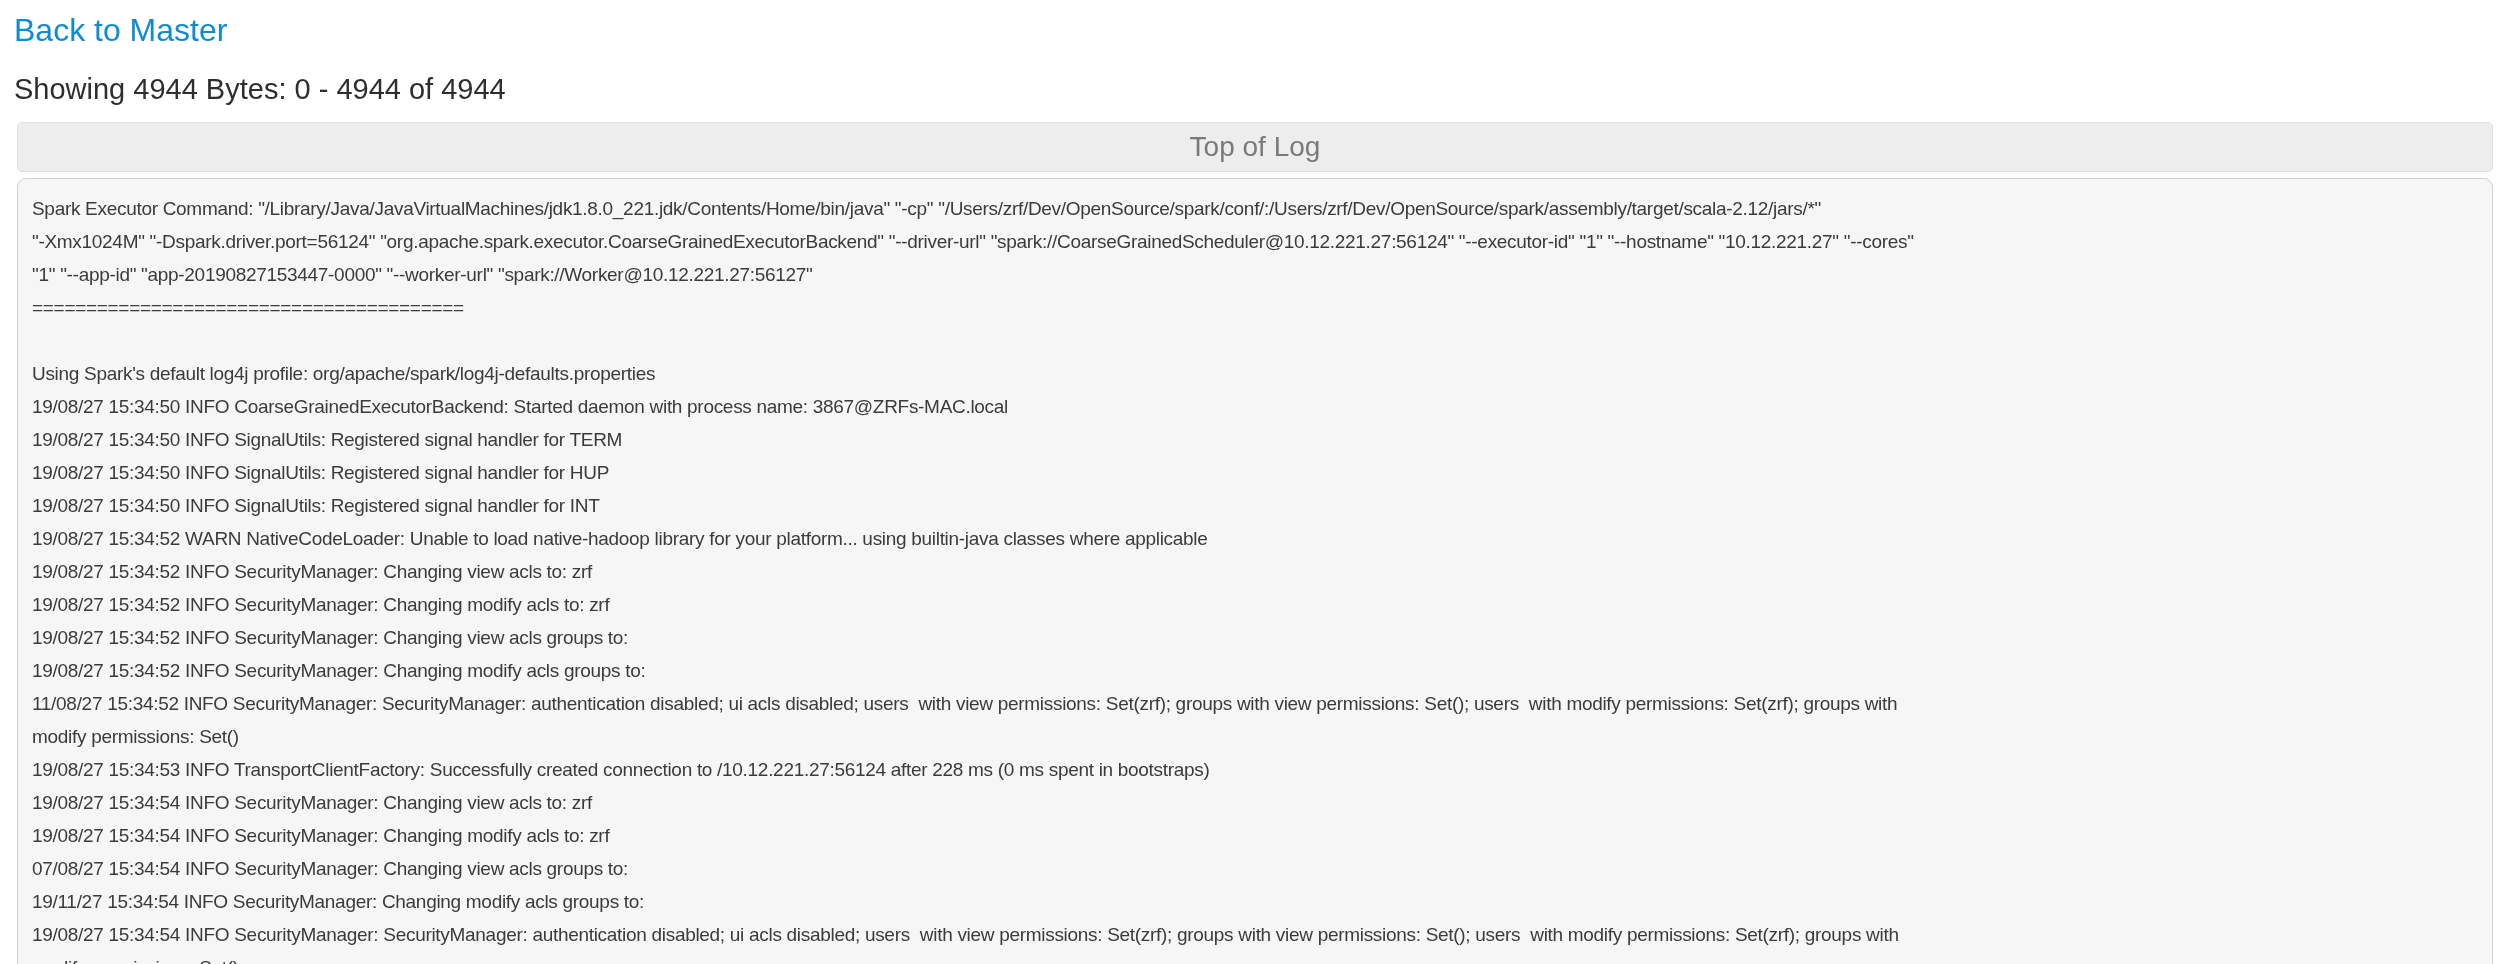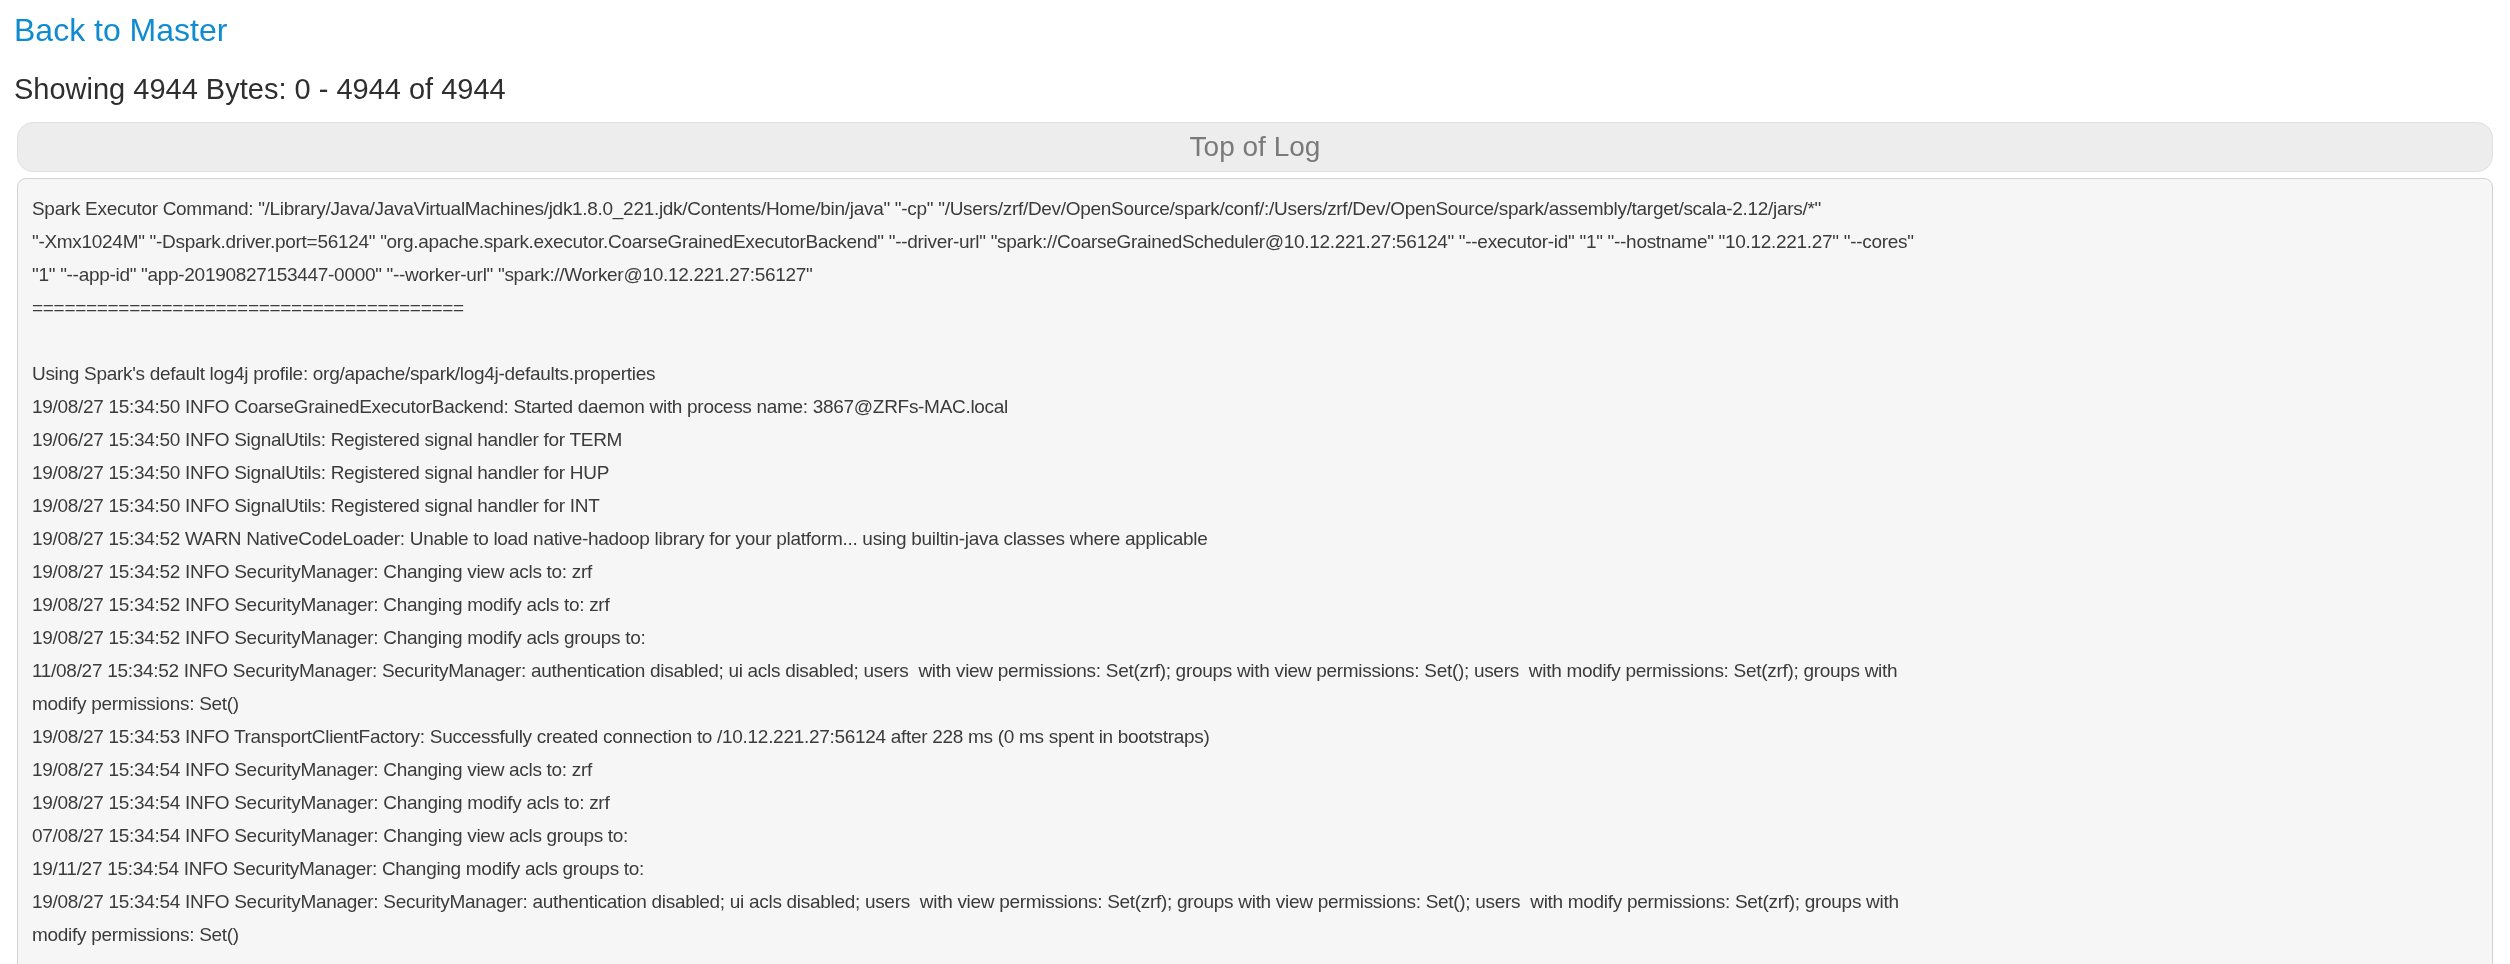--- a/index.html
+++ b/index.html
@@ -46,7 +46,7 @@
     height: 50px;
     background: var(--header-bar-bg);
     border: 1px solid var(--header-bar-border);
-    border-radius: 16px;
+    border-radius: 5px;
     display: flex;
     align-items: center;
     justify-content: center;

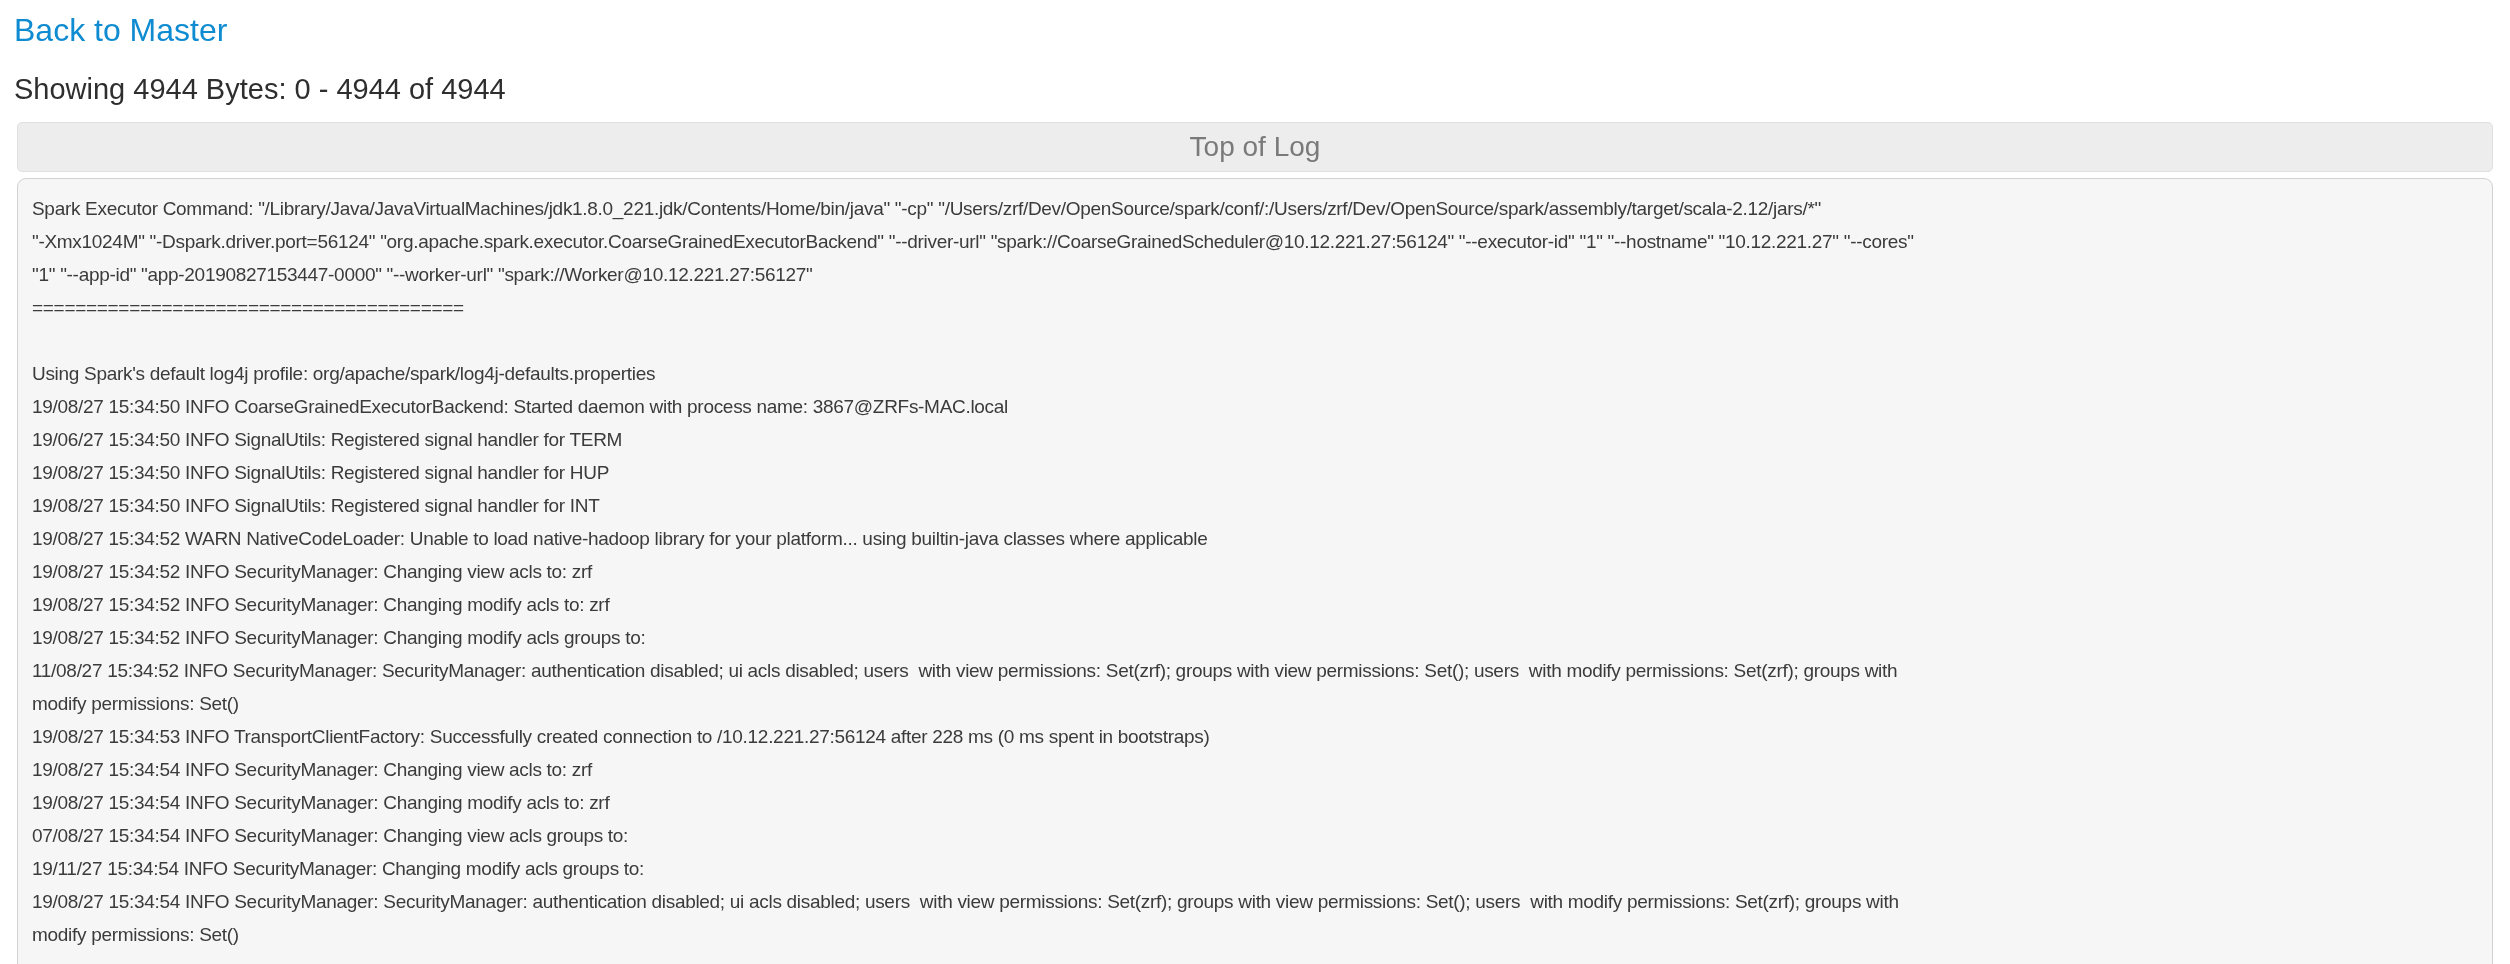--- a/index.html
+++ b/index.html
@@ -92,7 +92,7 @@
       <div class="log-line"></div>
       <div class="log-line">Using Spark's default log4j profile: org/apache/spark/log4j-defaults.properties</div>
       <div class="log-line">19/08/27 15:34:50 INFO CoarseGrainedExecutorBackend: Started daemon with process name: 3867@ZRFs-MAC.local</div>
-      <div class="log-line">19/06/27 15:34:50 INFO SignalUtils: Registered signal handler for TERM</div>
+      <div class="log-line">19/08/27 15:34:50 INFO SignalUtils: Registered signal handler for TERM</div>
       <div class="log-line">19/08/27 15:34:50 INFO SignalUtils: Registered signal handler for HUP</div>
       <div class="log-line">19/08/27 15:34:50 INFO SignalUtils: Registered signal handler for INT</div>
       <div class="log-line">19/08/27 15:34:52 WARN NativeCodeLoader: Unable to load native-hadoop library for your platform... using builtin-java classes where applicable</div>

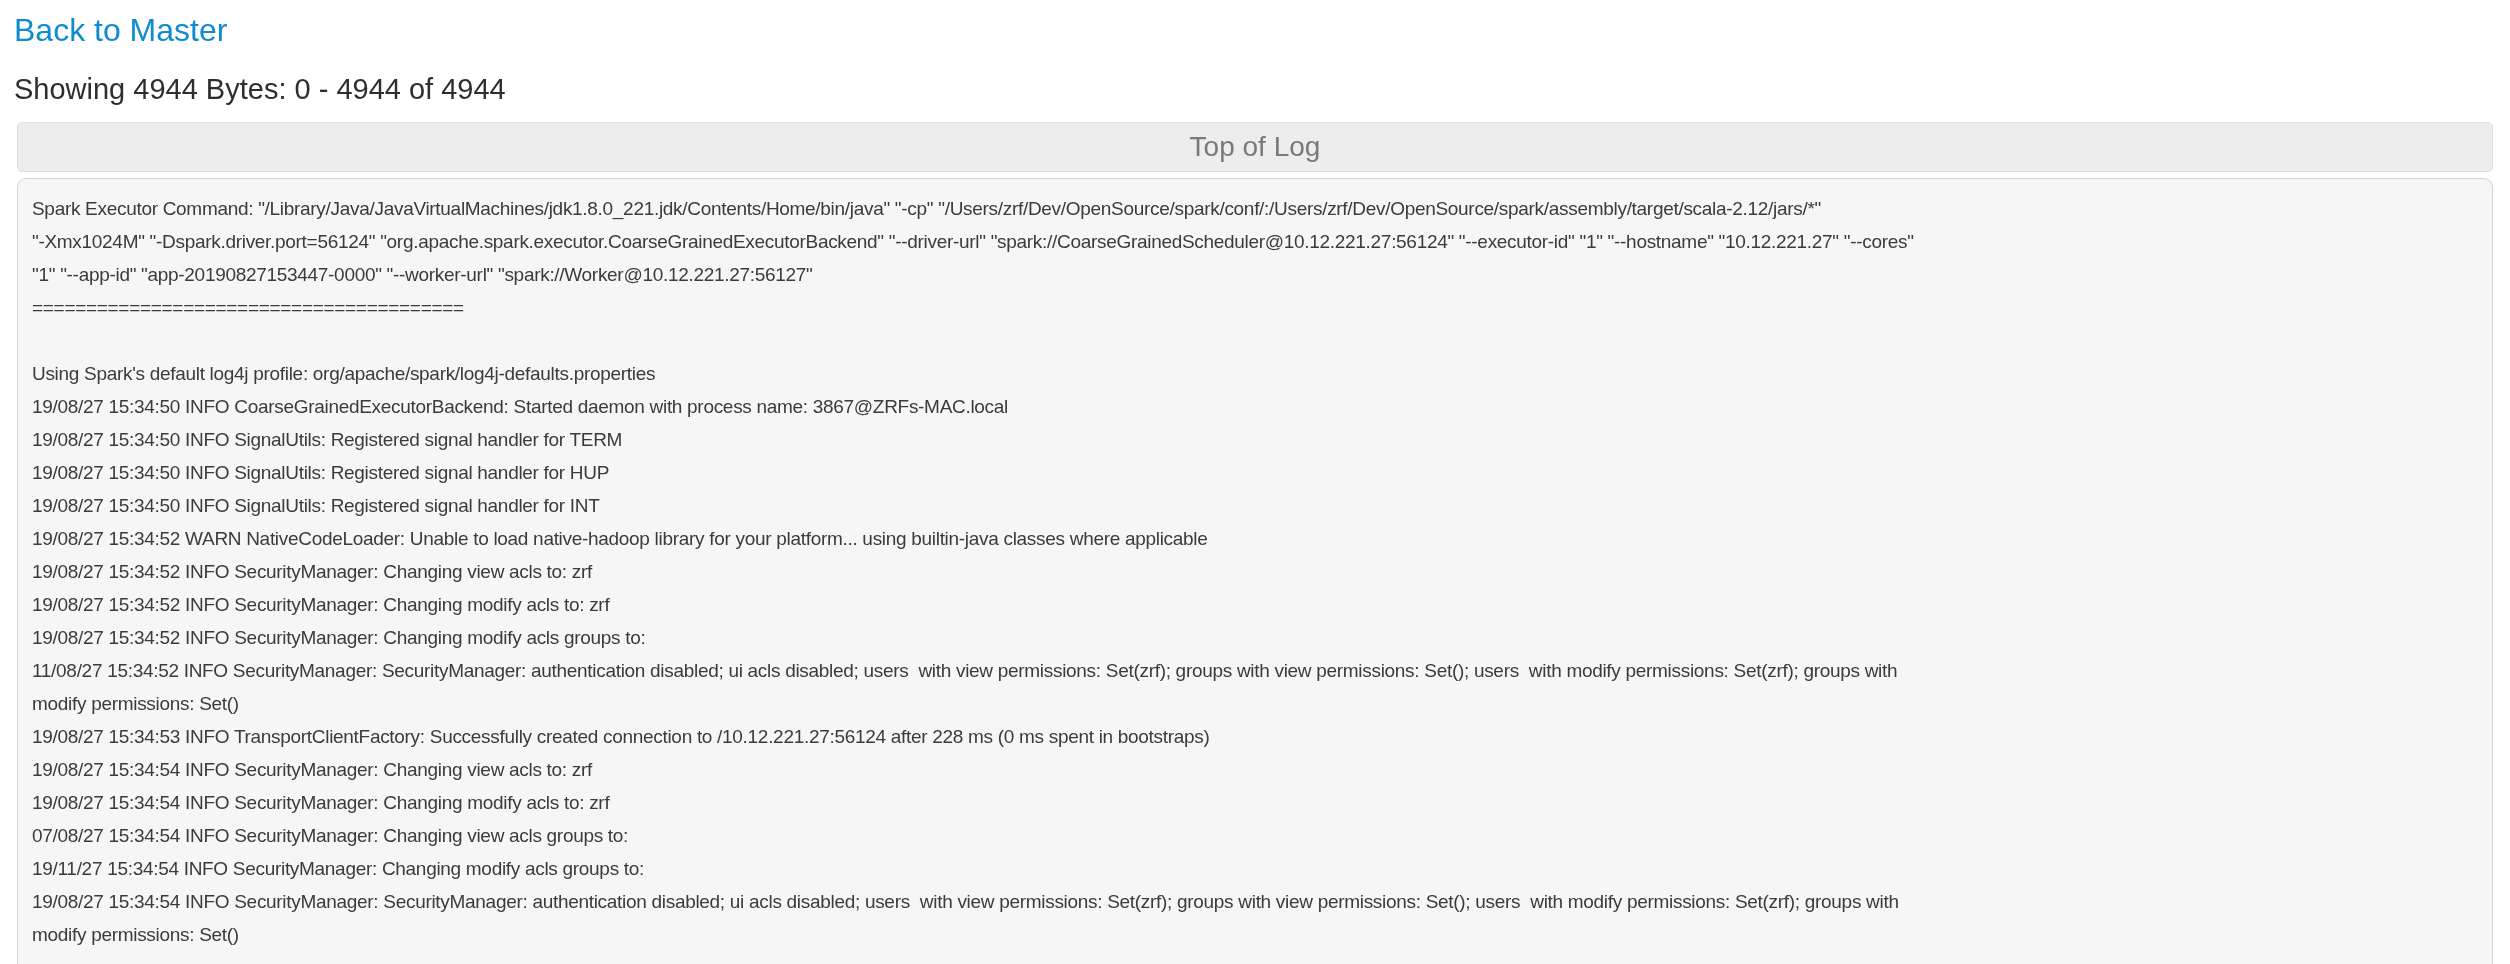--- a/index.html
+++ b/index.html
@@ -98,6 +98,7 @@
       <div class="log-line">19/08/27 15:34:52 WARN NativeCodeLoader: Unable to load native-hadoop library for your platform... using builtin-java classes where applicable</div>
       <div class="log-line">19/08/27 15:34:52 INFO SecurityManager: Changing view acls to: zrf</div>
       <div class="log-line">19/08/27 15:34:52 INFO SecurityManager: Changing modify acls to: zrf</div>
+      <div class="log-line">19/08/27 15:34:52 INFO SecurityManager: Changing view acls groups to:</div>
       <div class="log-line">19/08/27 15:34:52 INFO SecurityManager: Changing modify acls groups to:</div>
       <div class="log-line">11/08/27 15:34:52 INFO SecurityManager: SecurityManager: authentication disabled; ui acls disabled; users  with view permissions: Set(zrf); groups with view permissions: Set(); users  with modify permissions: Set(zrf); groups with</div>
       <div class="log-line">modify permissions: Set()</div>

